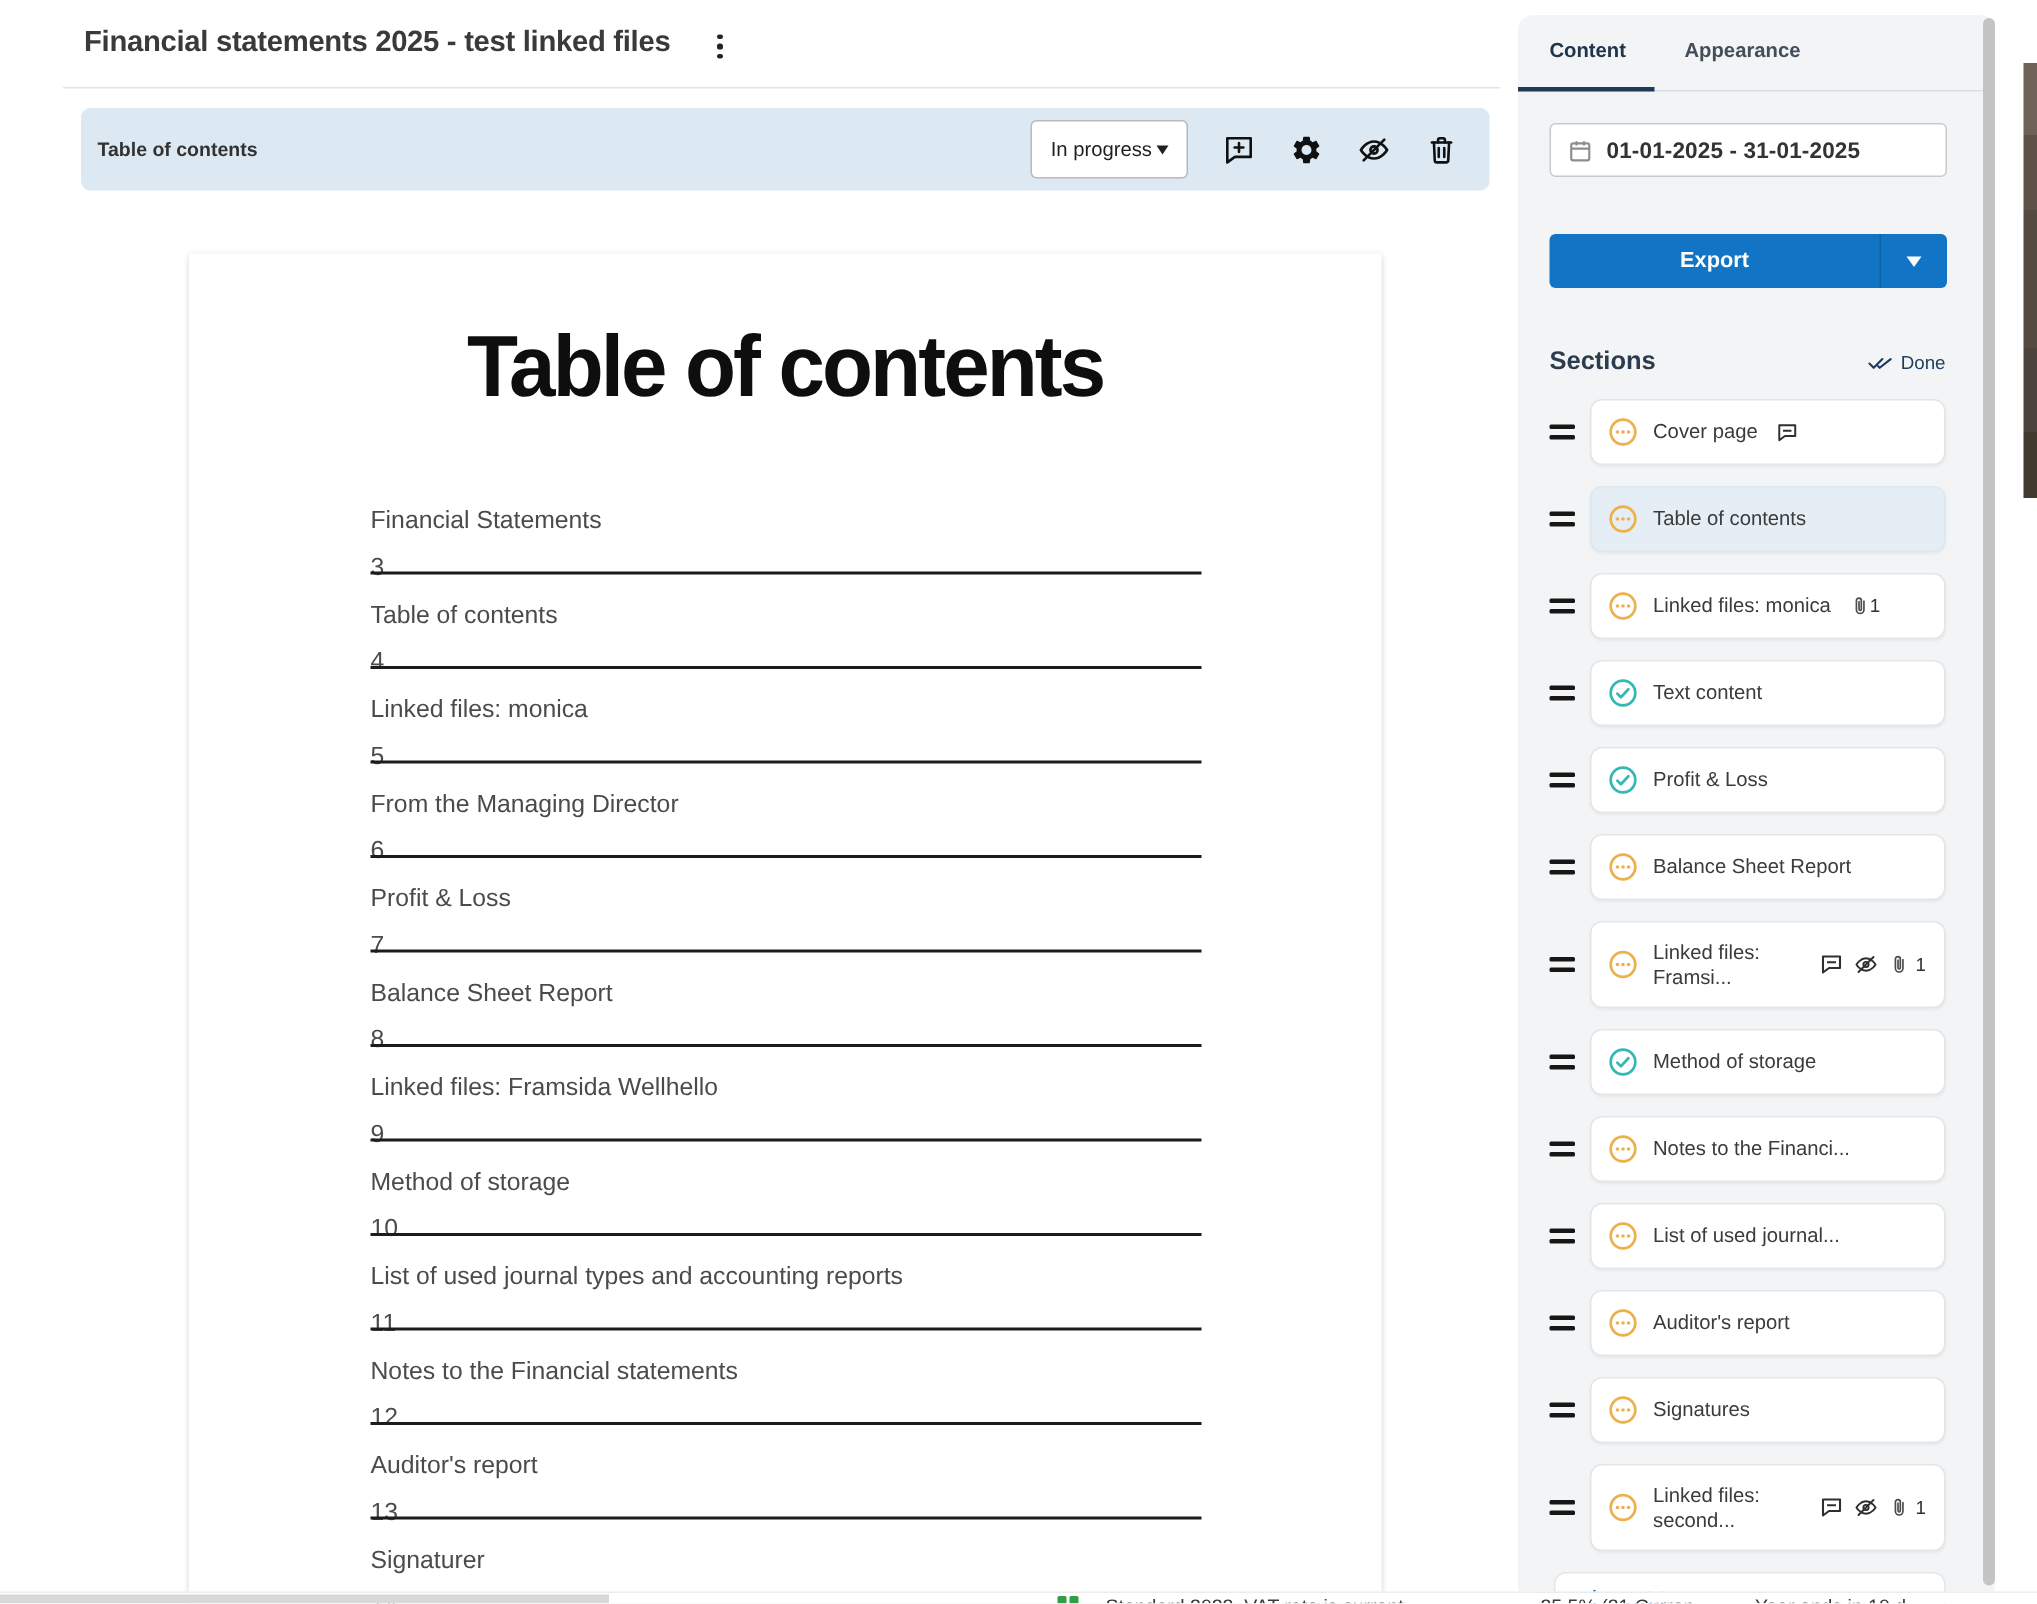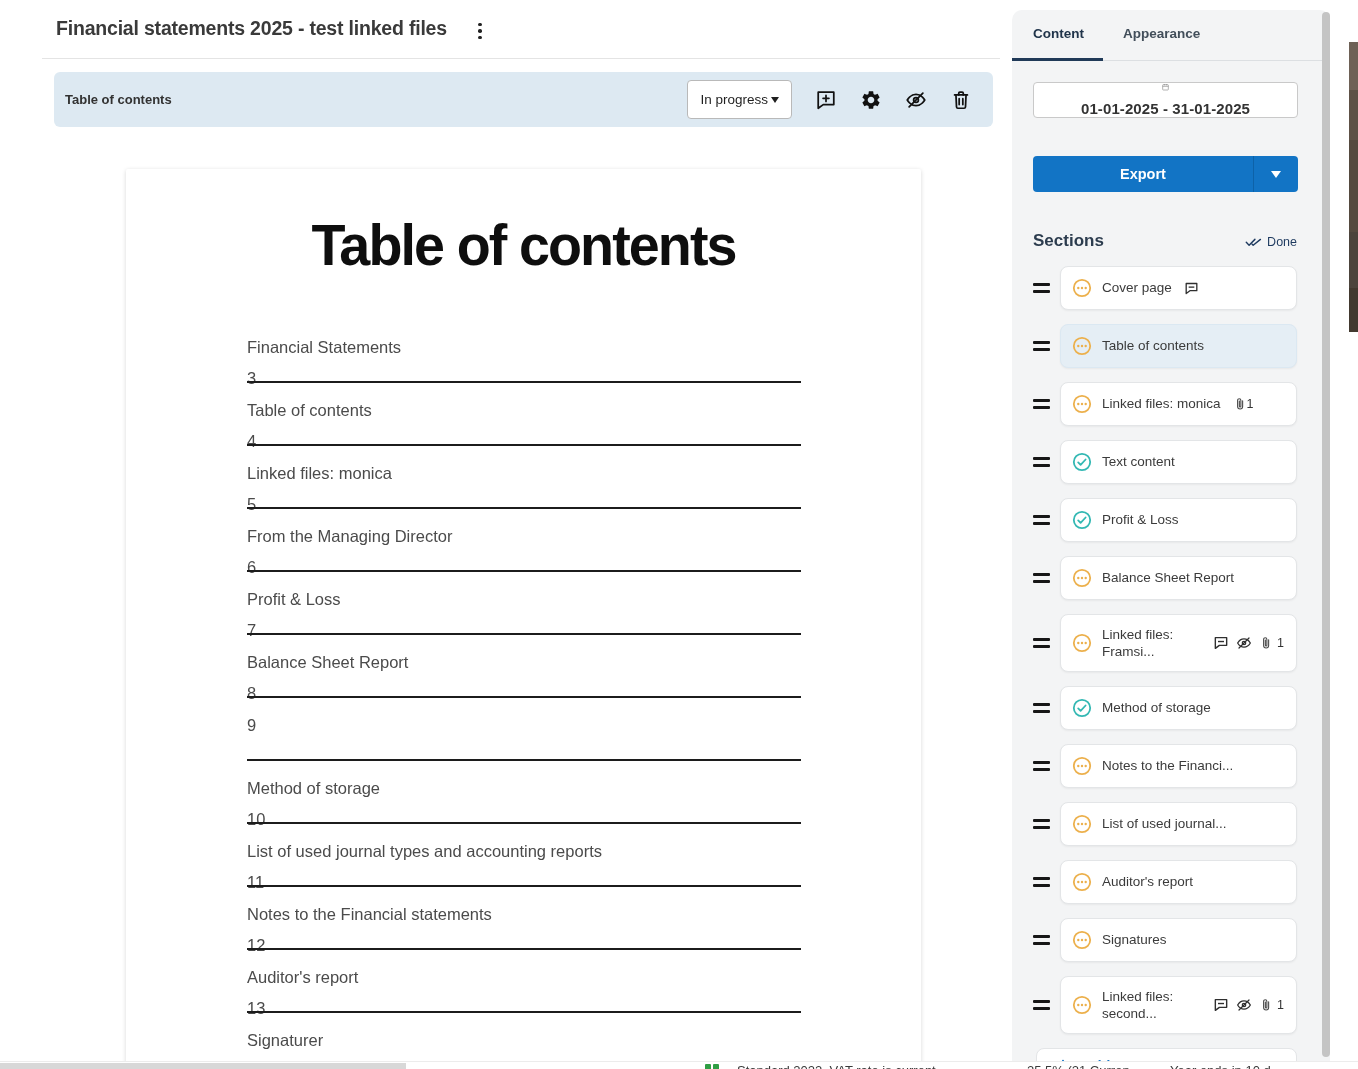--- a/index.html
+++ b/index.html
@@ -36,7 +36,7 @@
   .tab.inactive{color:#424e5a;}
   .tab-underline{position:absolute;left:0;top:48px;width:91px;height:2.5px;background:#203a58;}
 
-  .date-input{position:absolute;left:21px;top:72px;width:265px;height:36px;background:#fff;border:1px solid #c9c9c9;border-radius:4px;box-sizing:border-box;display:flex;align-items:center;gap:9px;padding:0 11px;cursor:pointer;flex-direction:column;}
+  .date-input{position:absolute;left:21px;top:72px;width:265px;height:36px;background:#fff;border:1px solid #c9c9c9;border-radius:4px;box-sizing:border-box;display:flex;align-items:center;gap:9px;padding:0 11px;cursor:pointer;}
   .date-input svg{width:17px;height:17px;}
   .date-text{font-size:15px;font-weight:700;color:#333;letter-spacing:0.1px;}
 

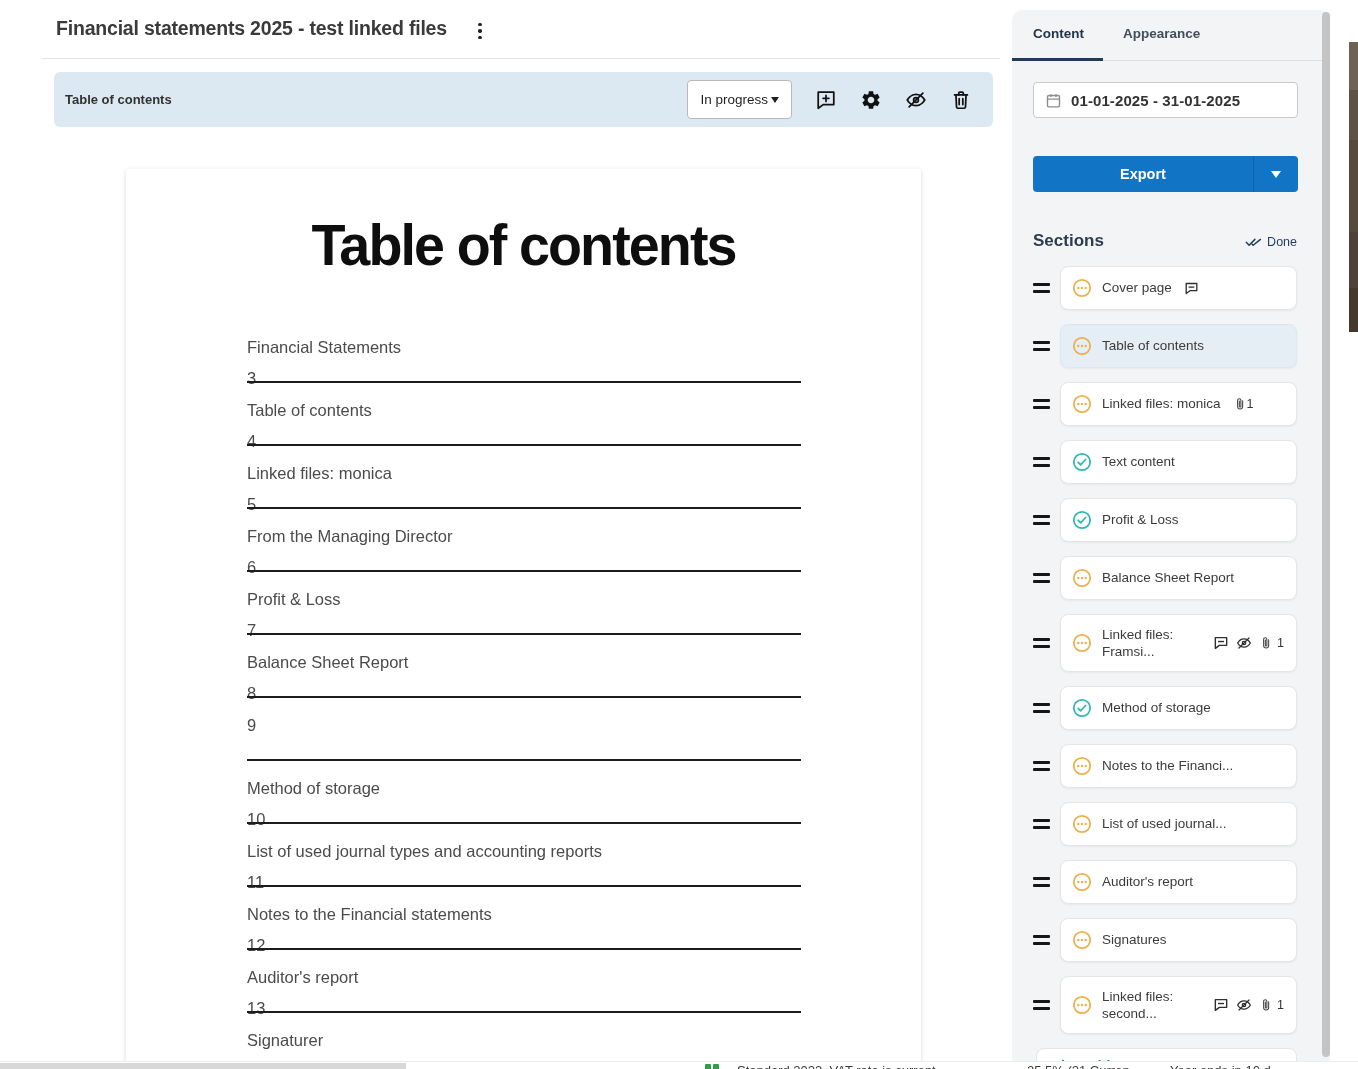--- a/index.html
+++ b/index.html
@@ -173,6 +173,7 @@
           <span class="toc-underline"></span>
         </div>
         <div class="toc-row">
+          <span>Linked files: Framsida Wellhello</span>
           <span>9</span>
           <span class="toc-underline"></span>
         </div>

